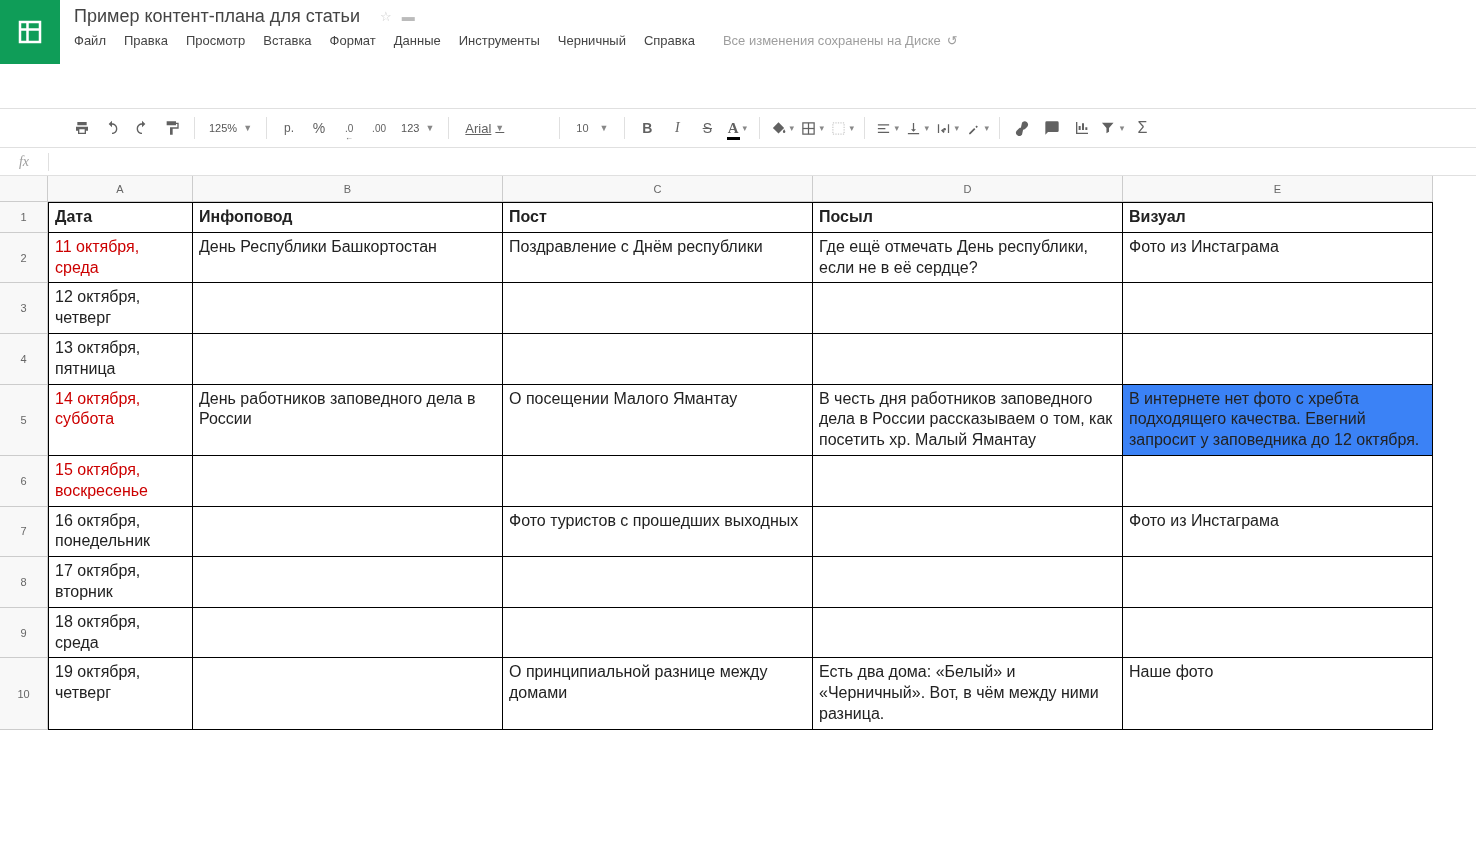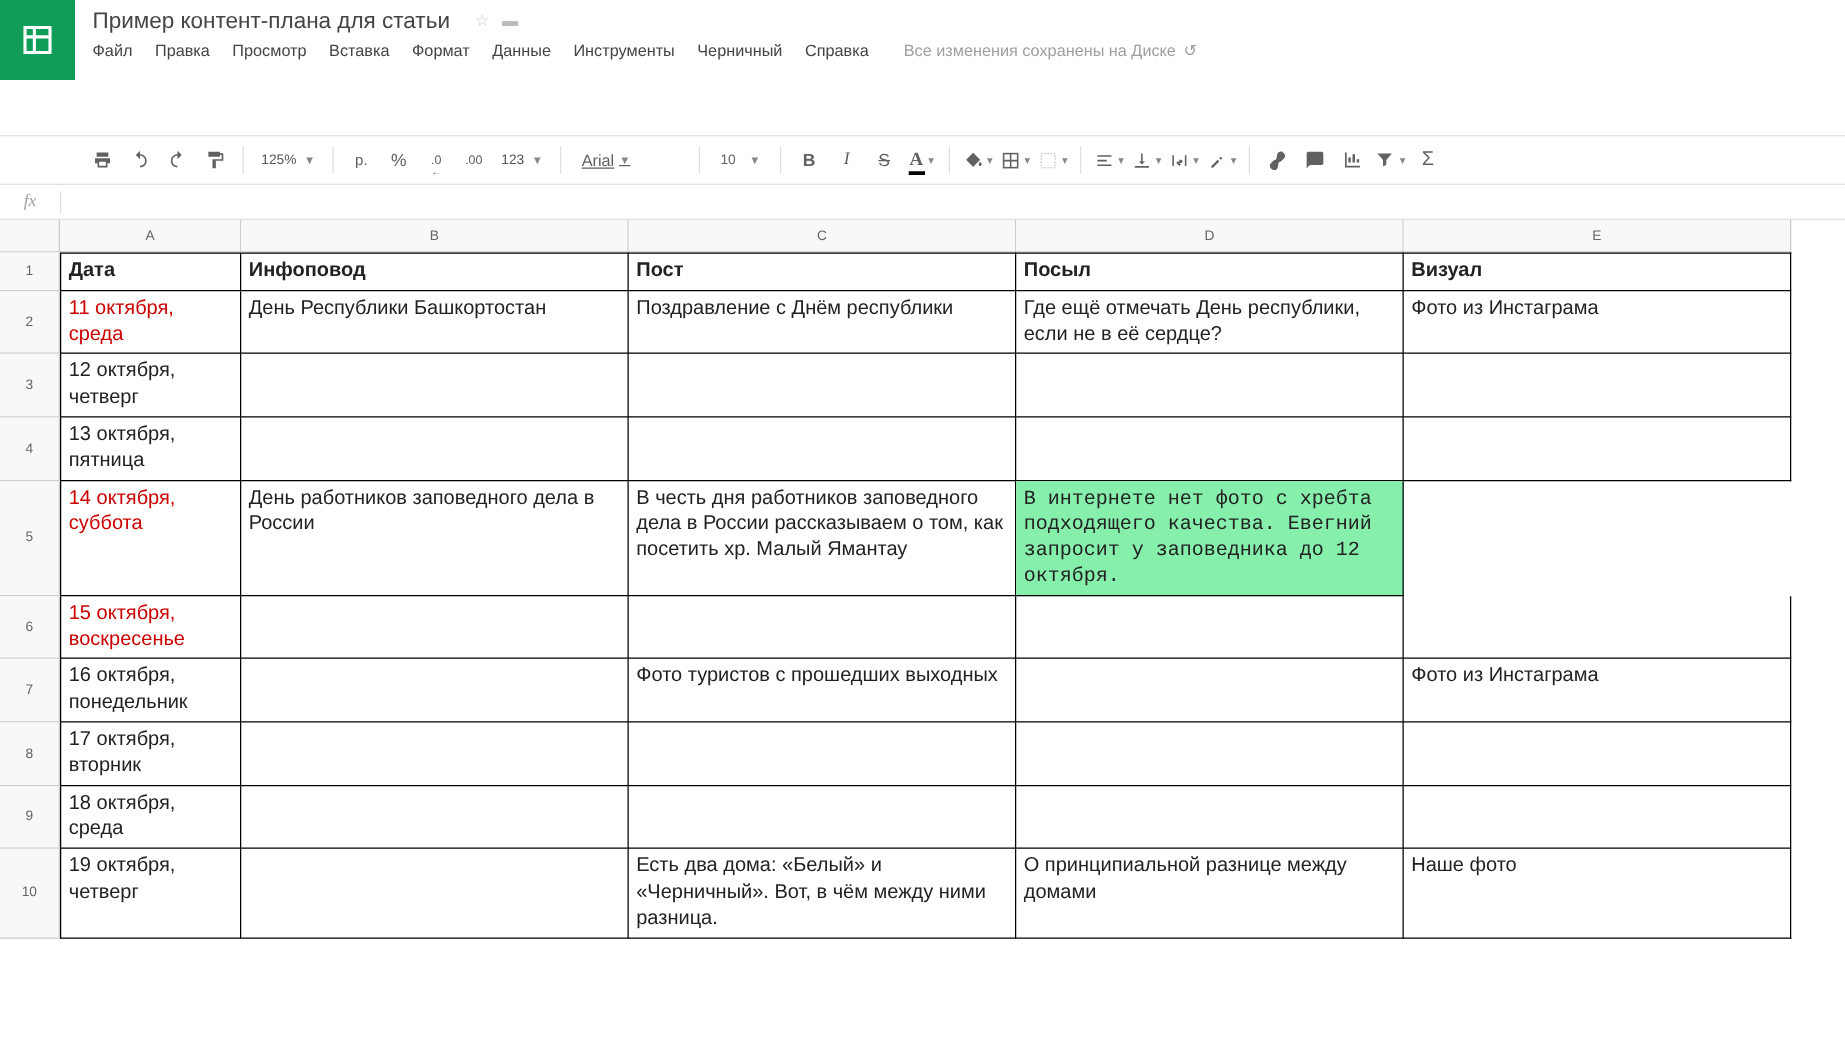--- a/index.html
+++ b/index.html
@@ -260,6 +260,7 @@
     <div class="rowh">5</div>
     <div class="cell cA weekend" style="border-left:1px solid #000;">14 октября, суббота</div>
     <div class="cell cB">День работников заповедного дела в России</div>
+    <div class="cell cC">О посещении Малого Ямантау</div>
     <div class="cell cD">В честь дня работников заповедного дела в России рассказываем о том, как посетить хр. Малый Ямантау</div>
     <div class="cell cE hl">В интернете нет фото с хребта подходящего качества. Евегний запросит у заповедника до 12 октября.</div>
       </div>

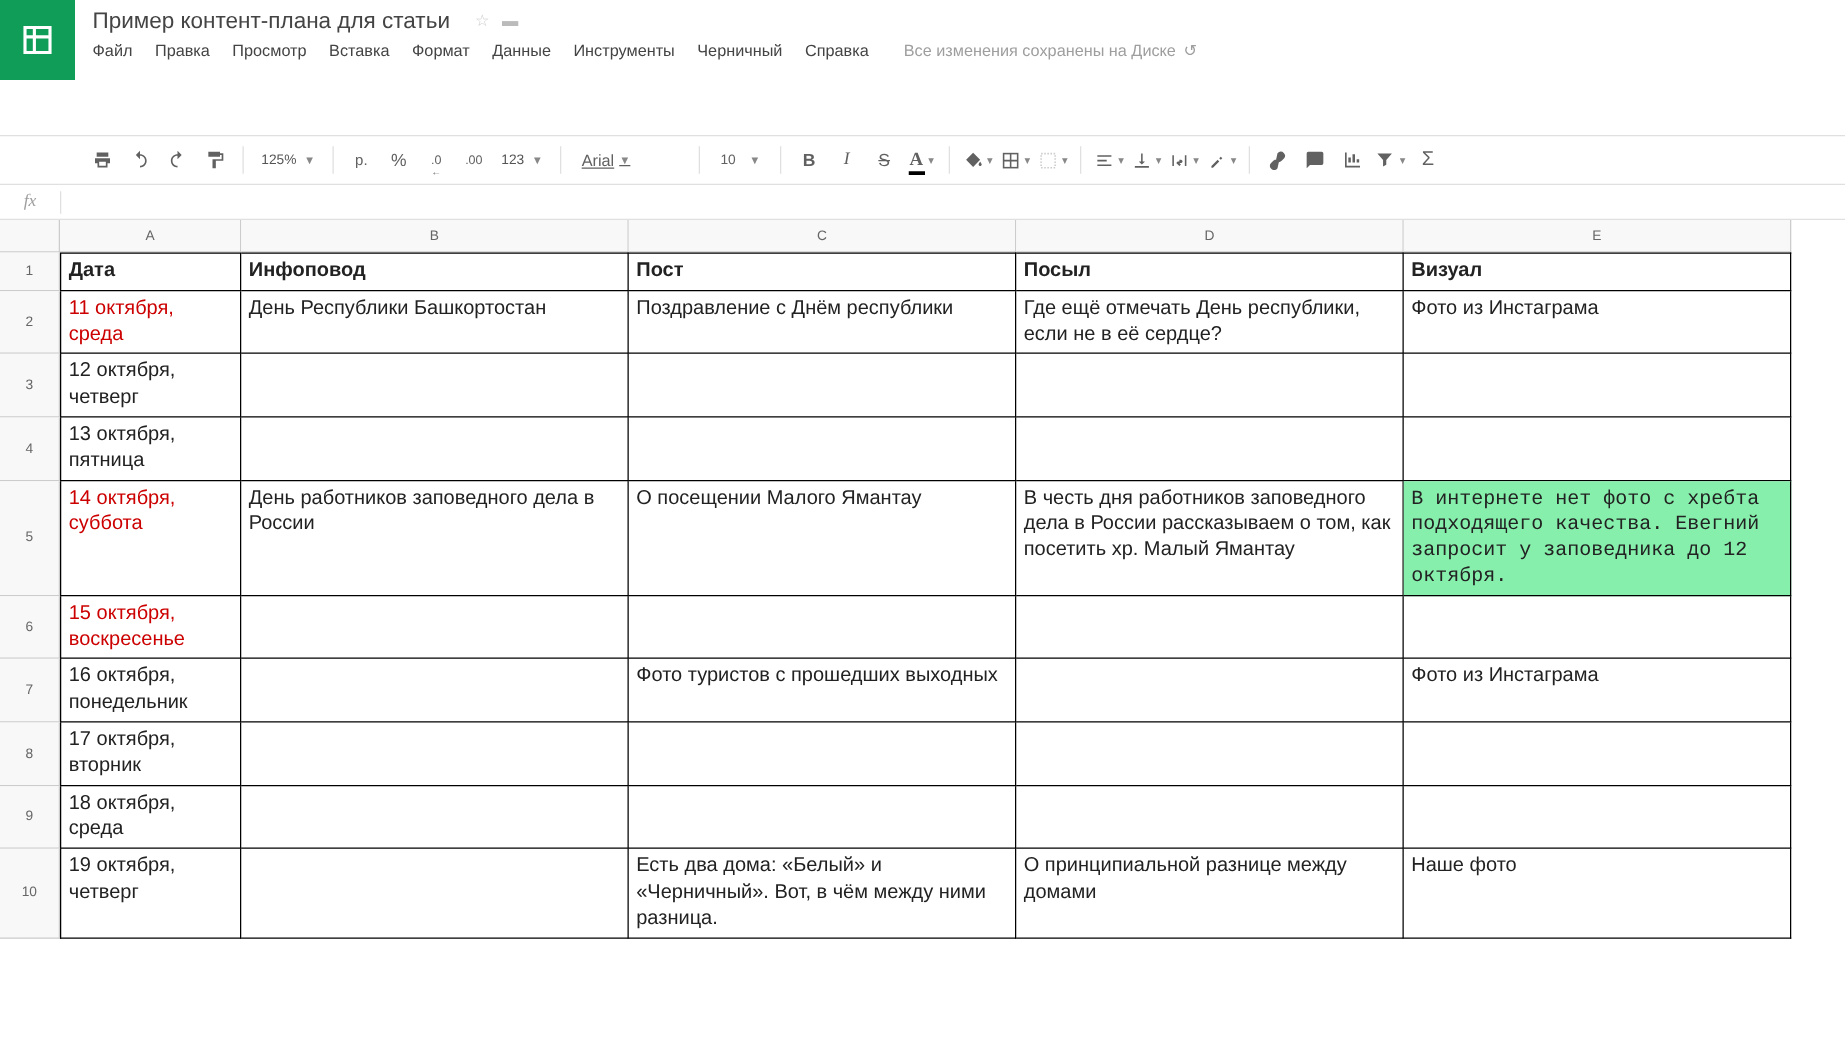--- a/index.html
+++ b/index.html
@@ -38,7 +38,7 @@
   .rowh { width:48px; background:#f8f8f8; border-right:1px solid #ccc; border-bottom:1px solid #ccc; text-align:center; color:#666; font-size:11px; display:flex; align-items:center; justify-content:center;}
   .cell { border-right:1px solid #000; border-bottom:1px solid #000; padding:4px 6px; font-size:16px; line-height:1.3; overflow:hidden;}
   .cell.weekend { color:#c00; }
-  .cell.hl { background:#86efac;font-family:Liberation Mono, monospace; }
+  .cell.hl { background:#3b82f6; }
   .row.head .cell { font-weight:bold; }
   
   

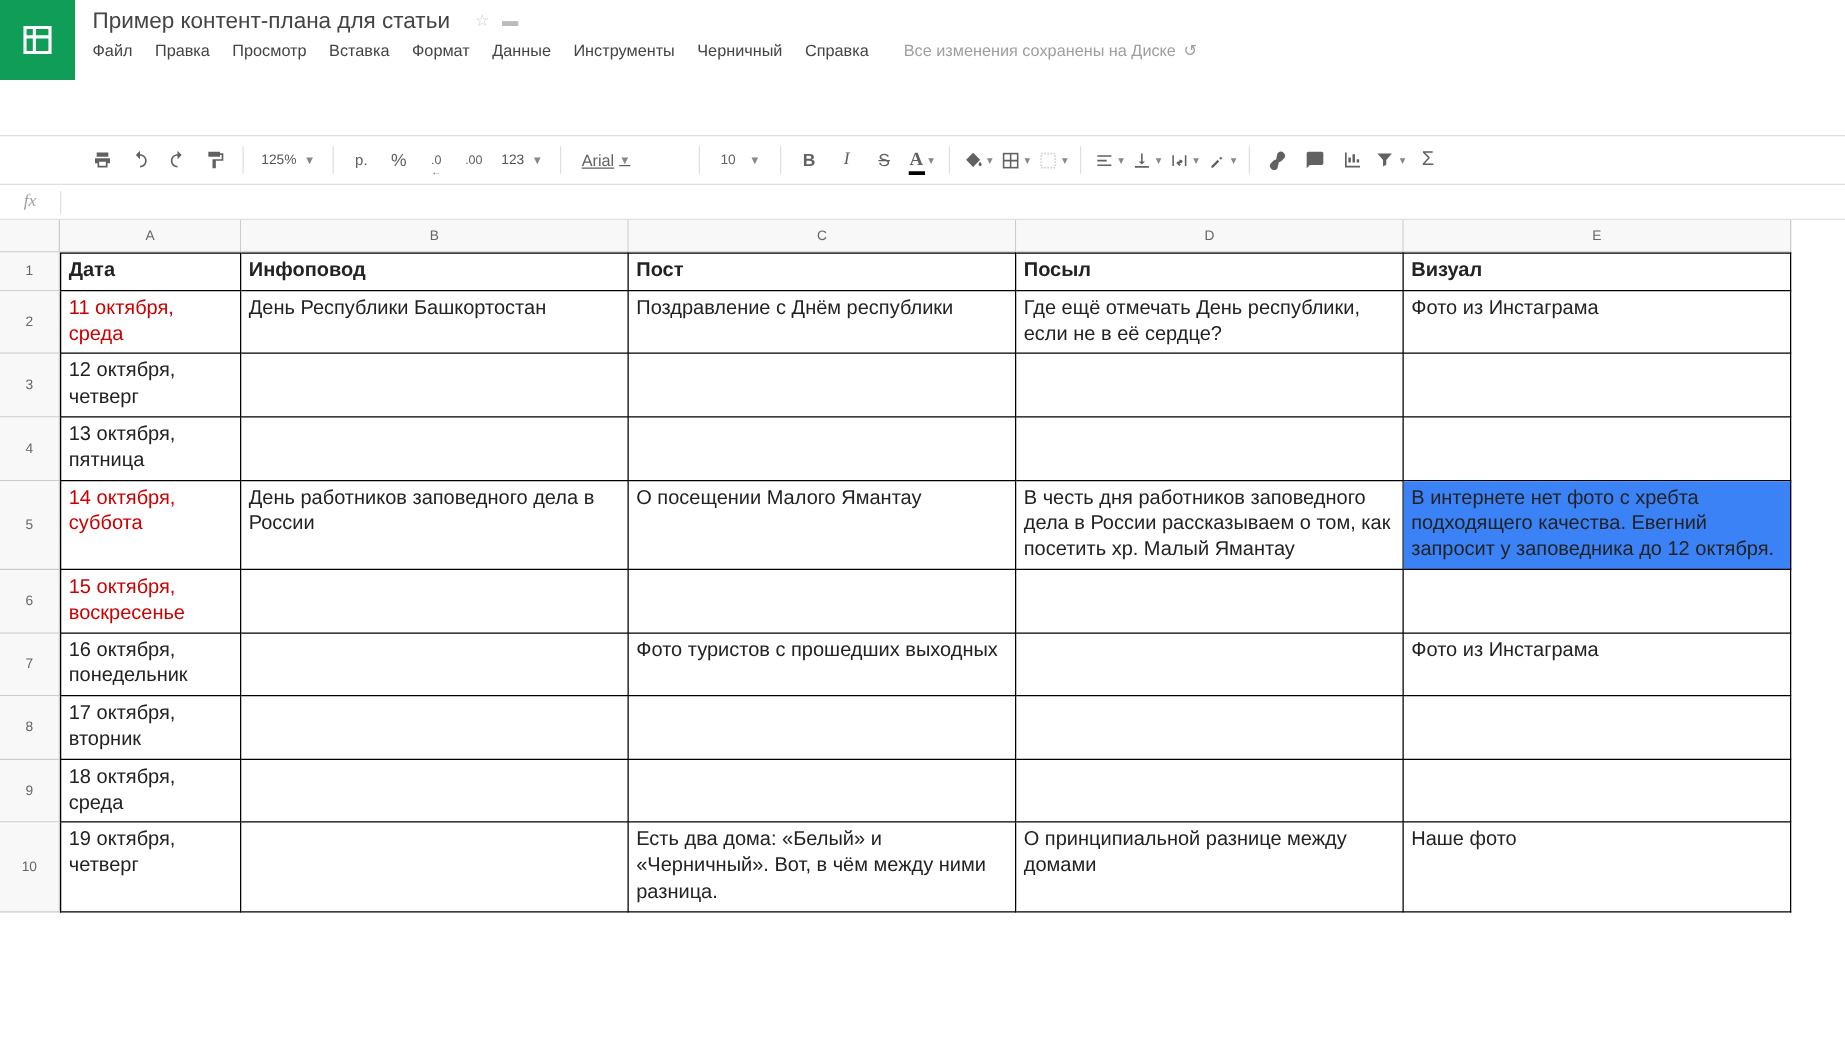--- a/index.html
+++ b/index.html
@@ -300,8 +300,8 @@
     <div class="rowh">10</div>
     <div class="cell cA" style="border-left:1px solid #000;">19 октября, четверг</div>
     <div class="cell cB"></div>
+    <div class="cell cC">О принципиальной разнице между домами</div>
     <div class="cell cD">Есть два дома: «Белый» и «Черничный». Вот, в чём между ними разница.</div>
-    <div class="cell cC">О принципиальной разнице между домами</div>
     <div class="cell cE">Наше фото</div>
       </div>
     </div>

